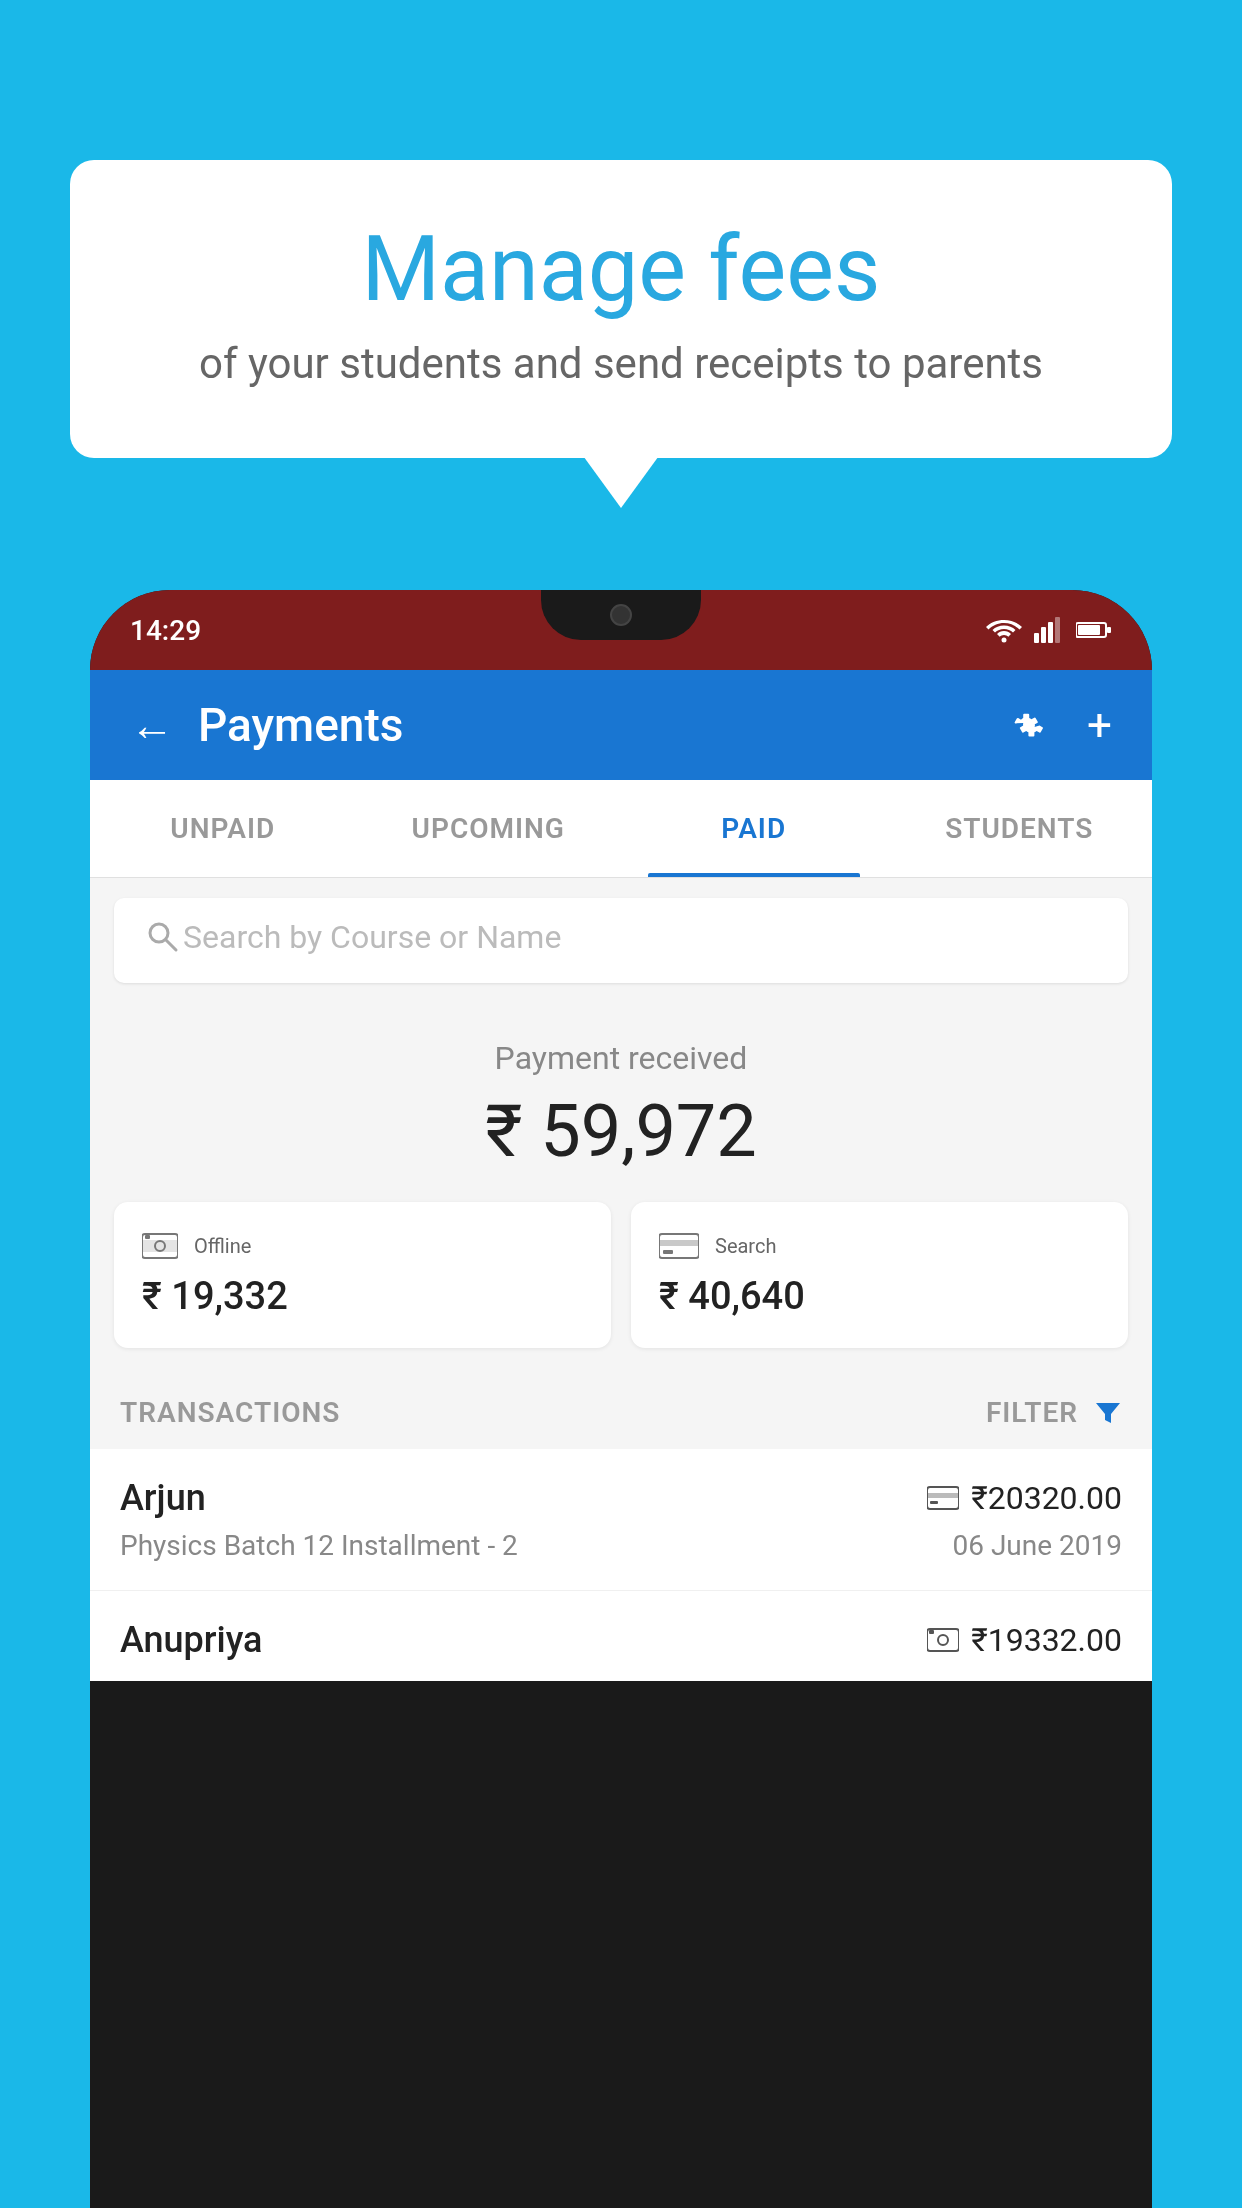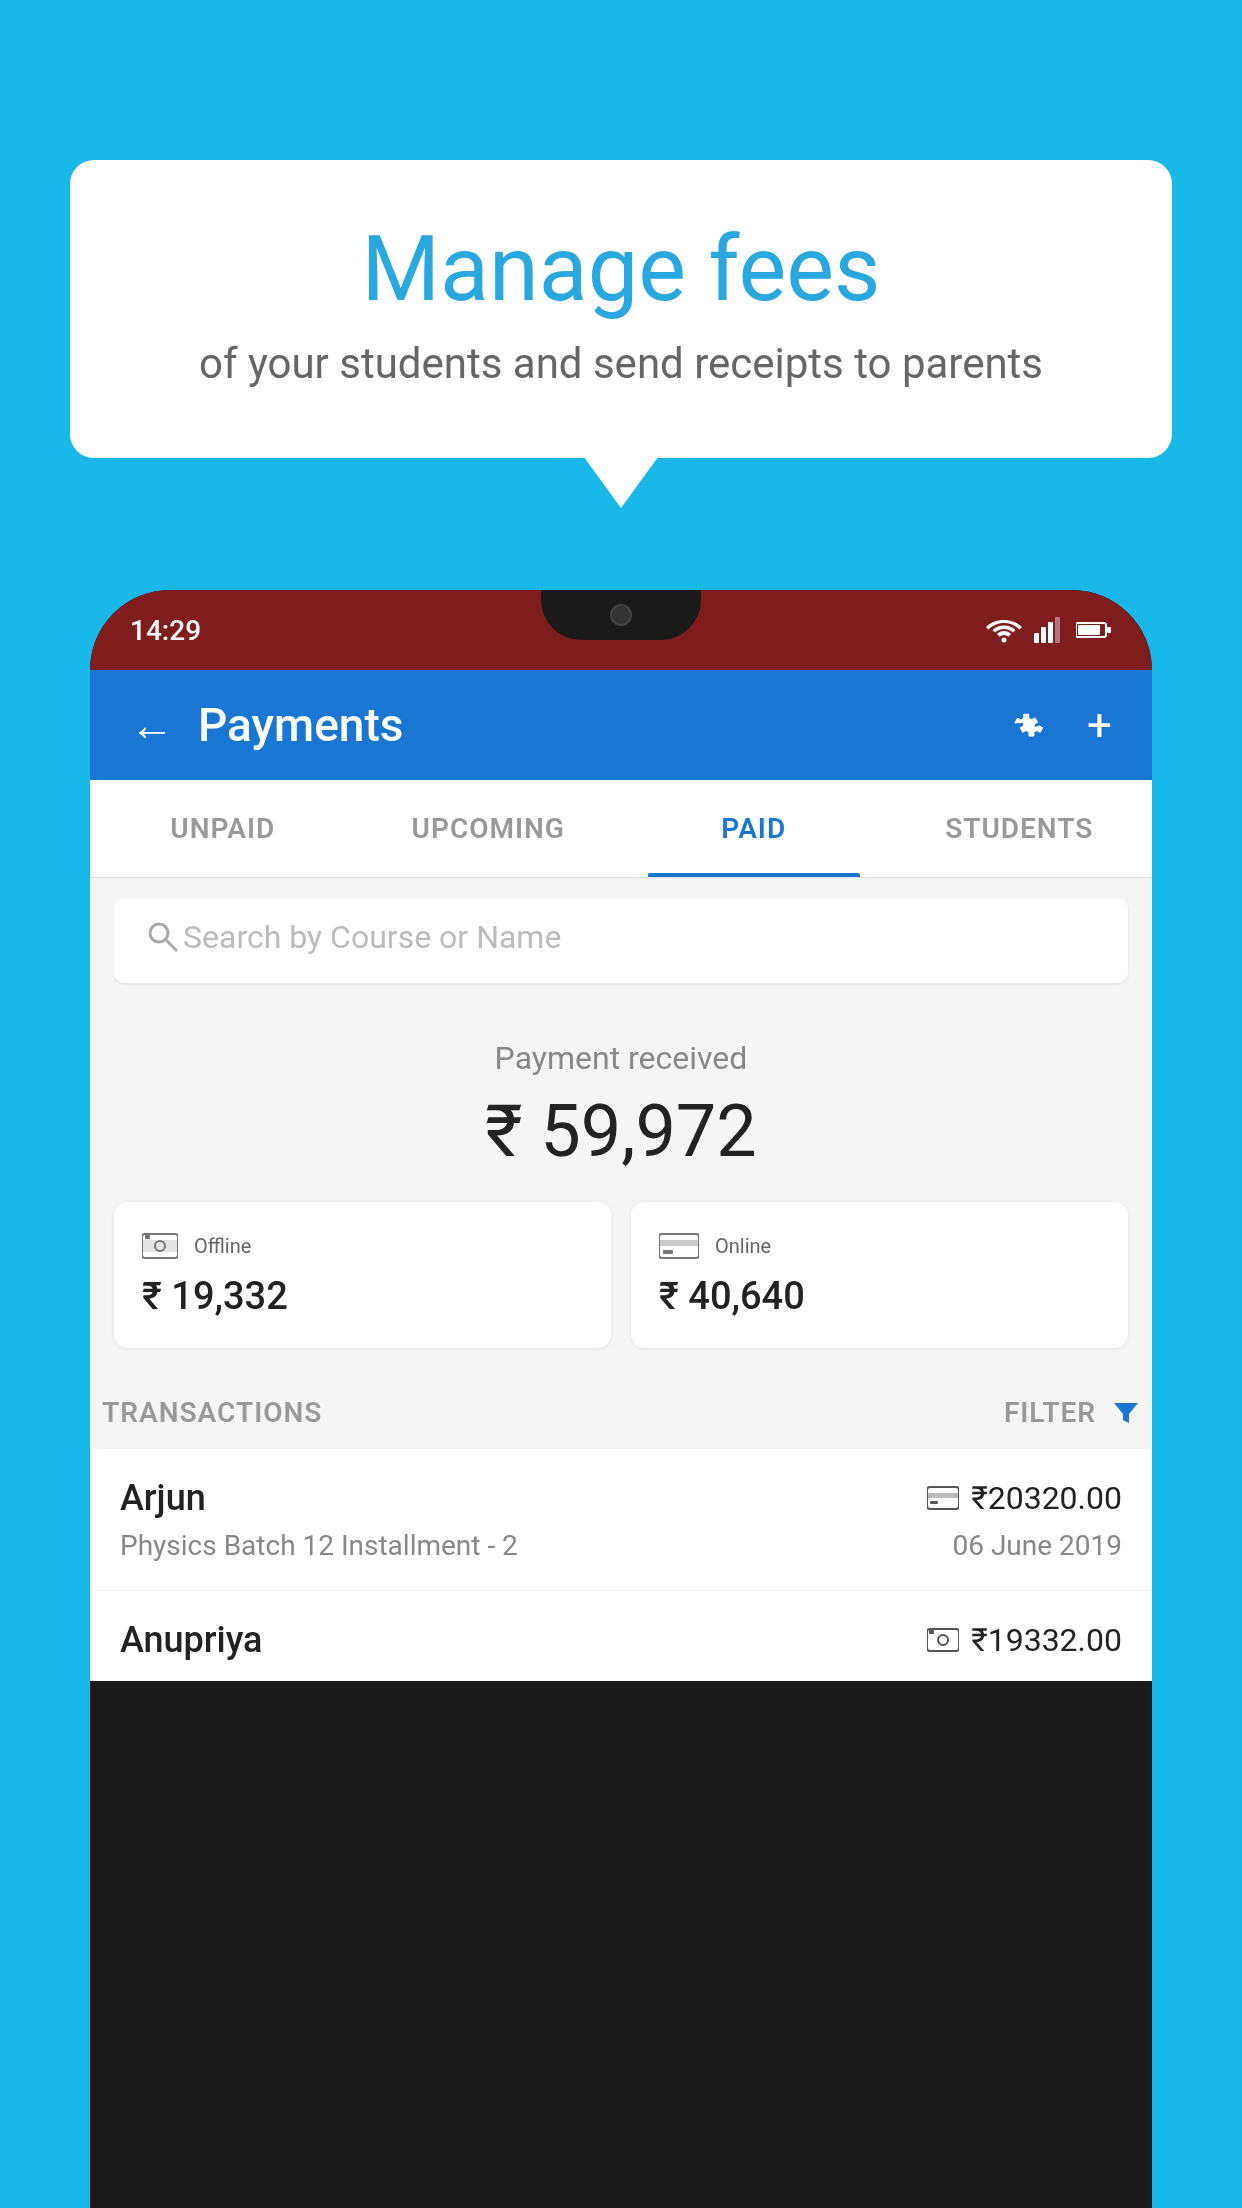--- a/index.html
+++ b/index.html
@@ -457,7 +457,7 @@
             <rect x="0" y="8" width="40" height="6" fill="#777" opacity="0.4"></rect>
             <rect x="4" y="18" width="10" height="4" rx="1" fill="#777"></rect>
           </svg>
-          <span>Online</span>
+          <span>Search</span>
         </div>
         <div class="card-amount">₹ 40,640</div>
       </div>

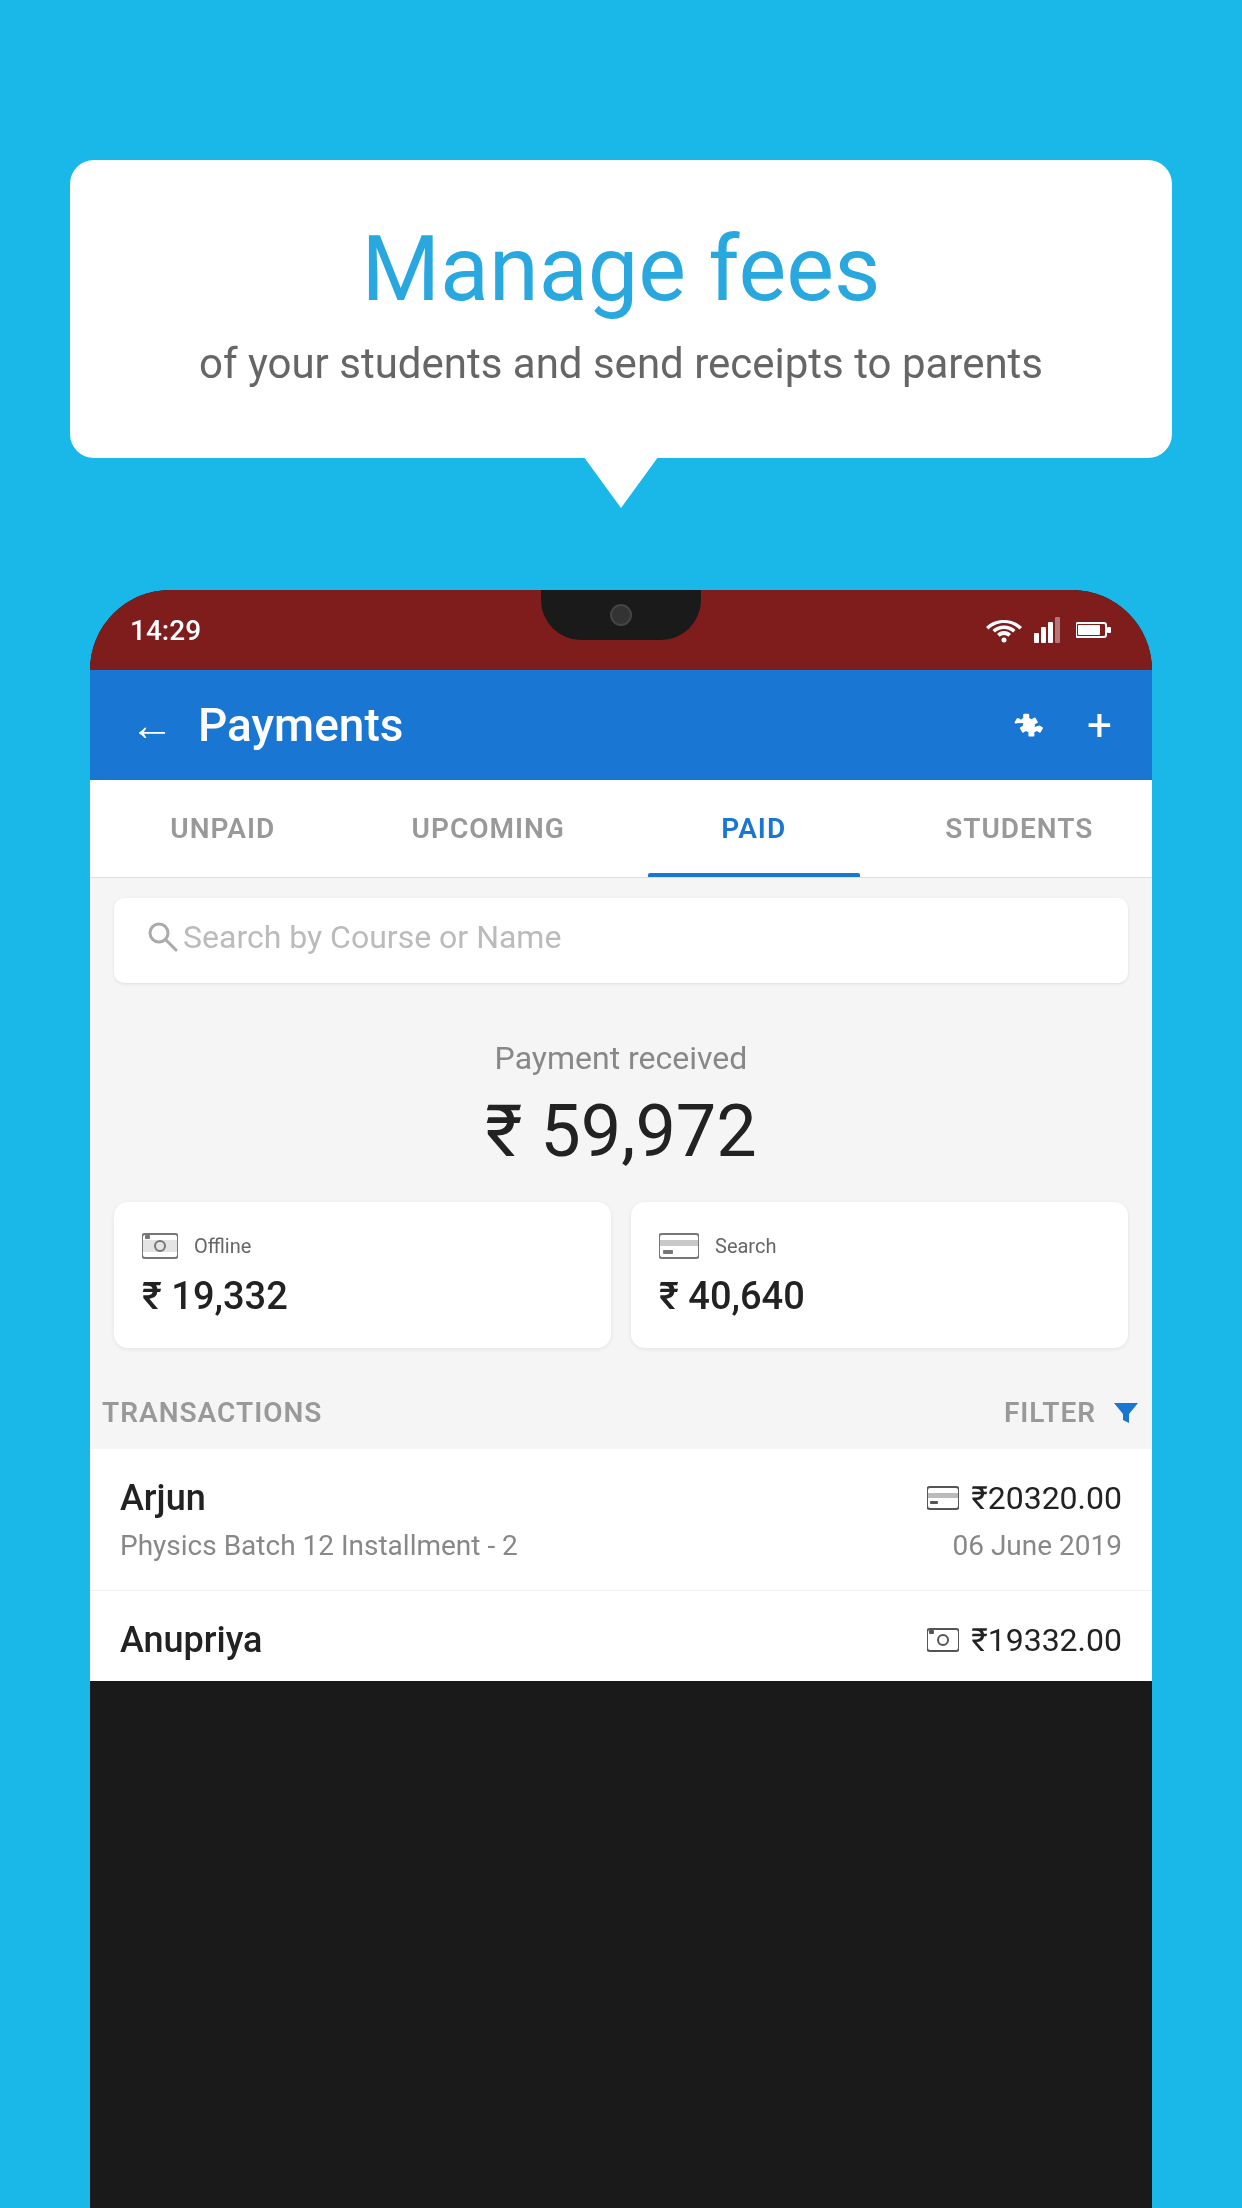--- a/index.html
+++ b/index.html
@@ -271,7 +271,7 @@
       display: flex;
       justify-content: space-between;
       align-items: center;
-      padding: 20px 12px;
+      padding: 20px 30px;
       background: #f5f5f5;
     }
 

